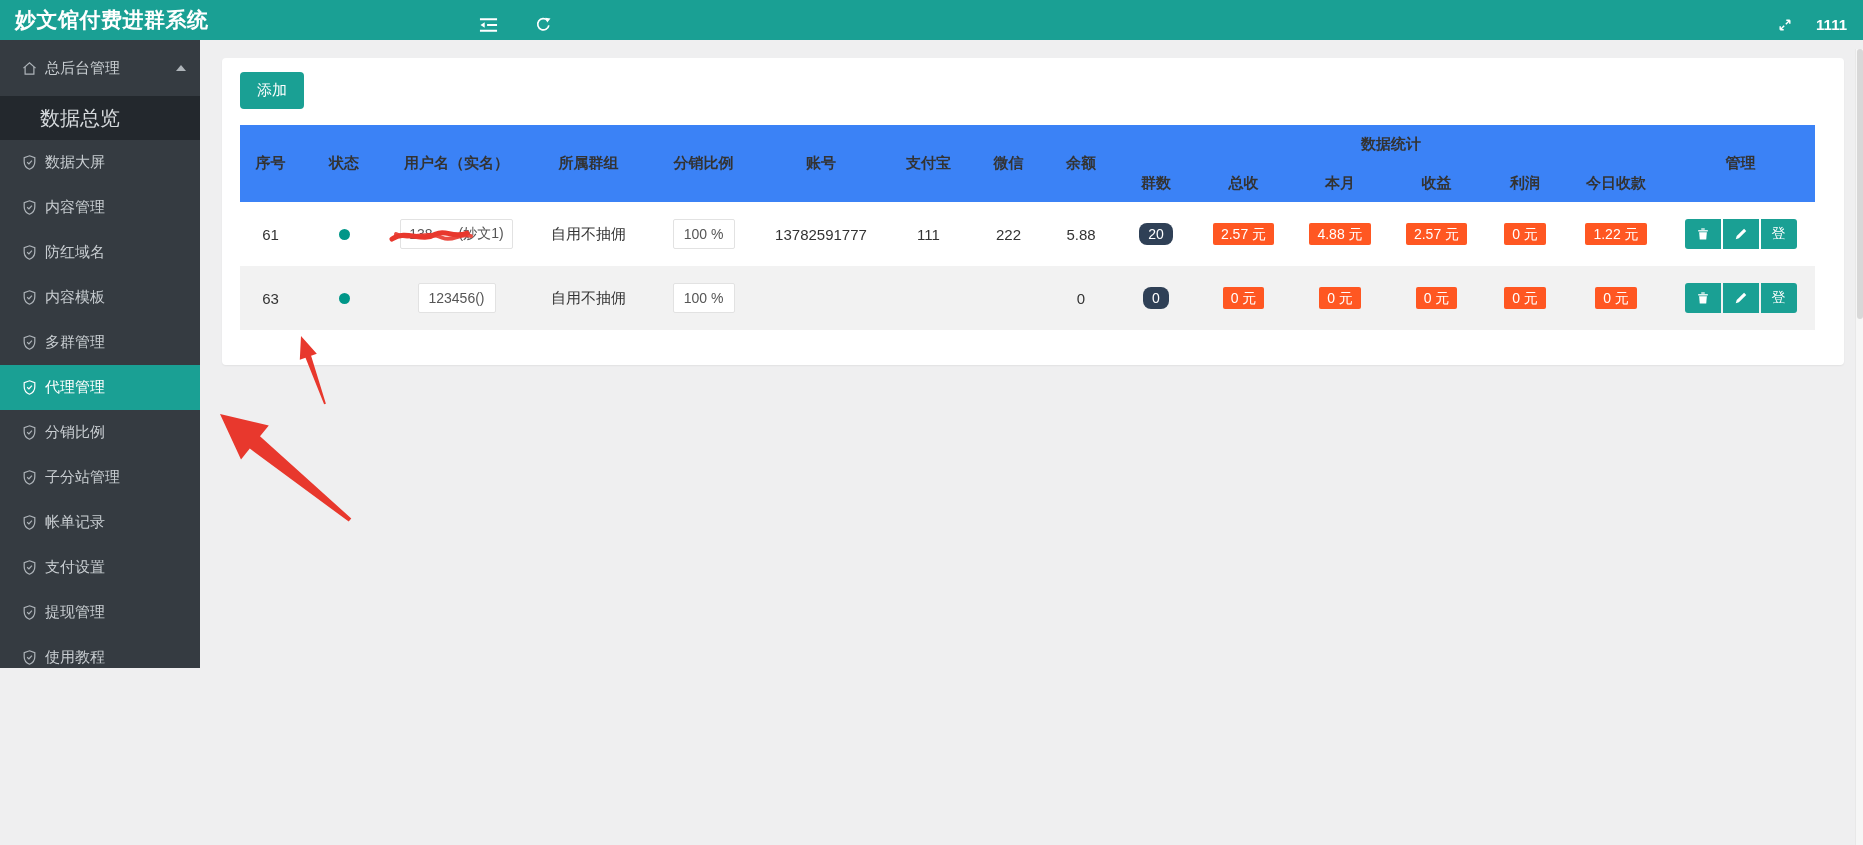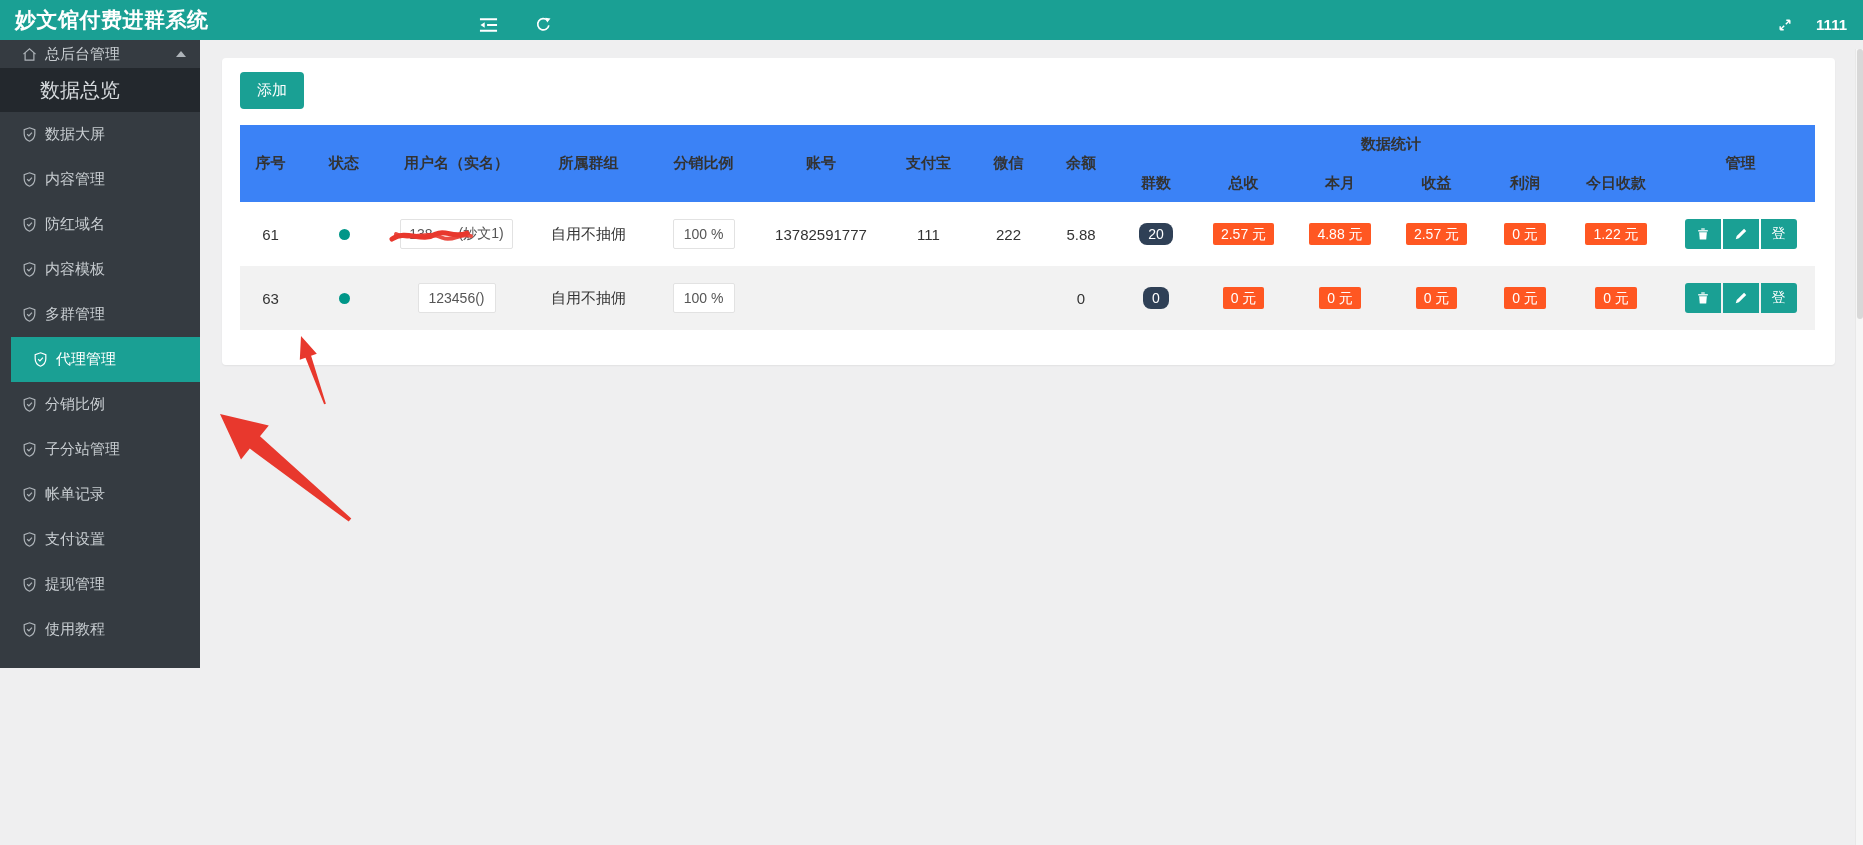--- a/index.html
+++ b/index.html
@@ -28,7 +28,7 @@
     font-size:15px; cursor:pointer; position:relative; }
   .side-item .s-ico { width:17px; height:17px; margin-right:7px; color:#aeb4b9; flex:0 0 17px; }
   .side-item .s-ico svg { width:17px; height:17px; display:block; }
-  .side-item.parent { height:28px; }
+  .side-item.parent { height:56px; }
   .side-item.parent .arrow { margin-left:auto; width:0; height:0;
     border-left:5px solid transparent; border-right:5px solid transparent;
     border-bottom:6px solid #aeb4b9; }

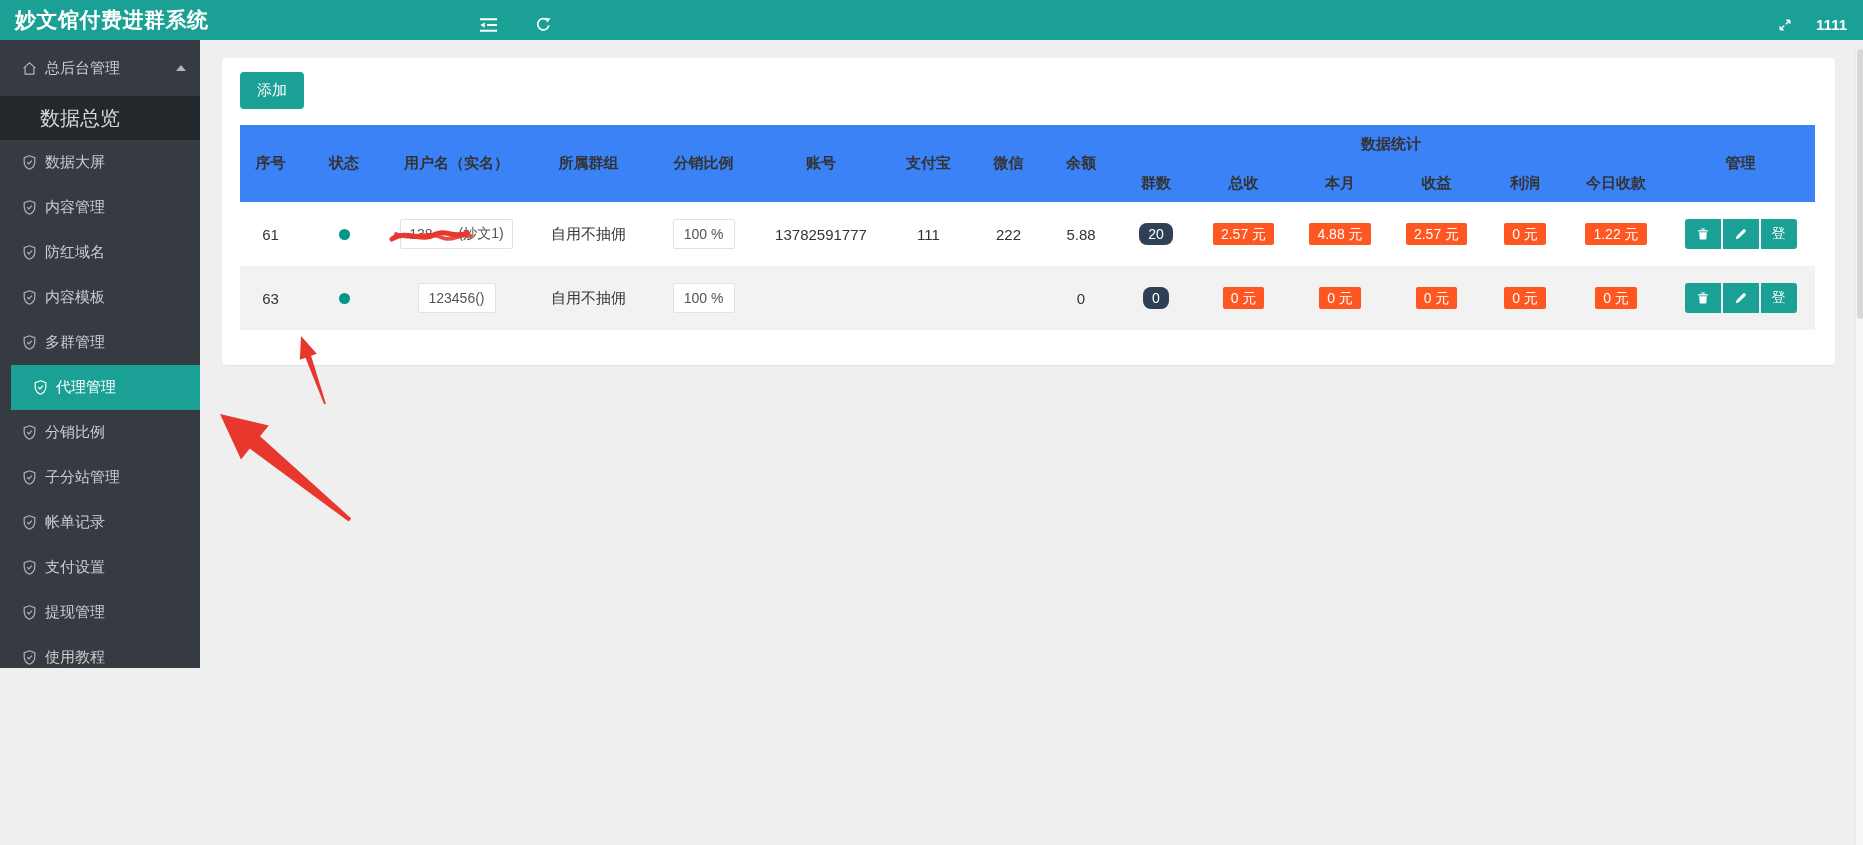--- a/index.html
+++ b/index.html
@@ -40,7 +40,7 @@
   
   .content { flex:1; padding:18px 29px 0 22px; }
   .card { background:#fff; border-radius:4px; box-shadow:0 1px 2px rgba(0,0,0,.06);
-    padding:14px 20px 35px 18px; }
+    padding:14px 29px 35px 18px; }
   .btn-add { display:inline-block; background:#1aa094; color:#fff; border:none;
     font-size:15px; padding:9px 17px; border-radius:4px; cursor:pointer;
     font-family:inherit; }

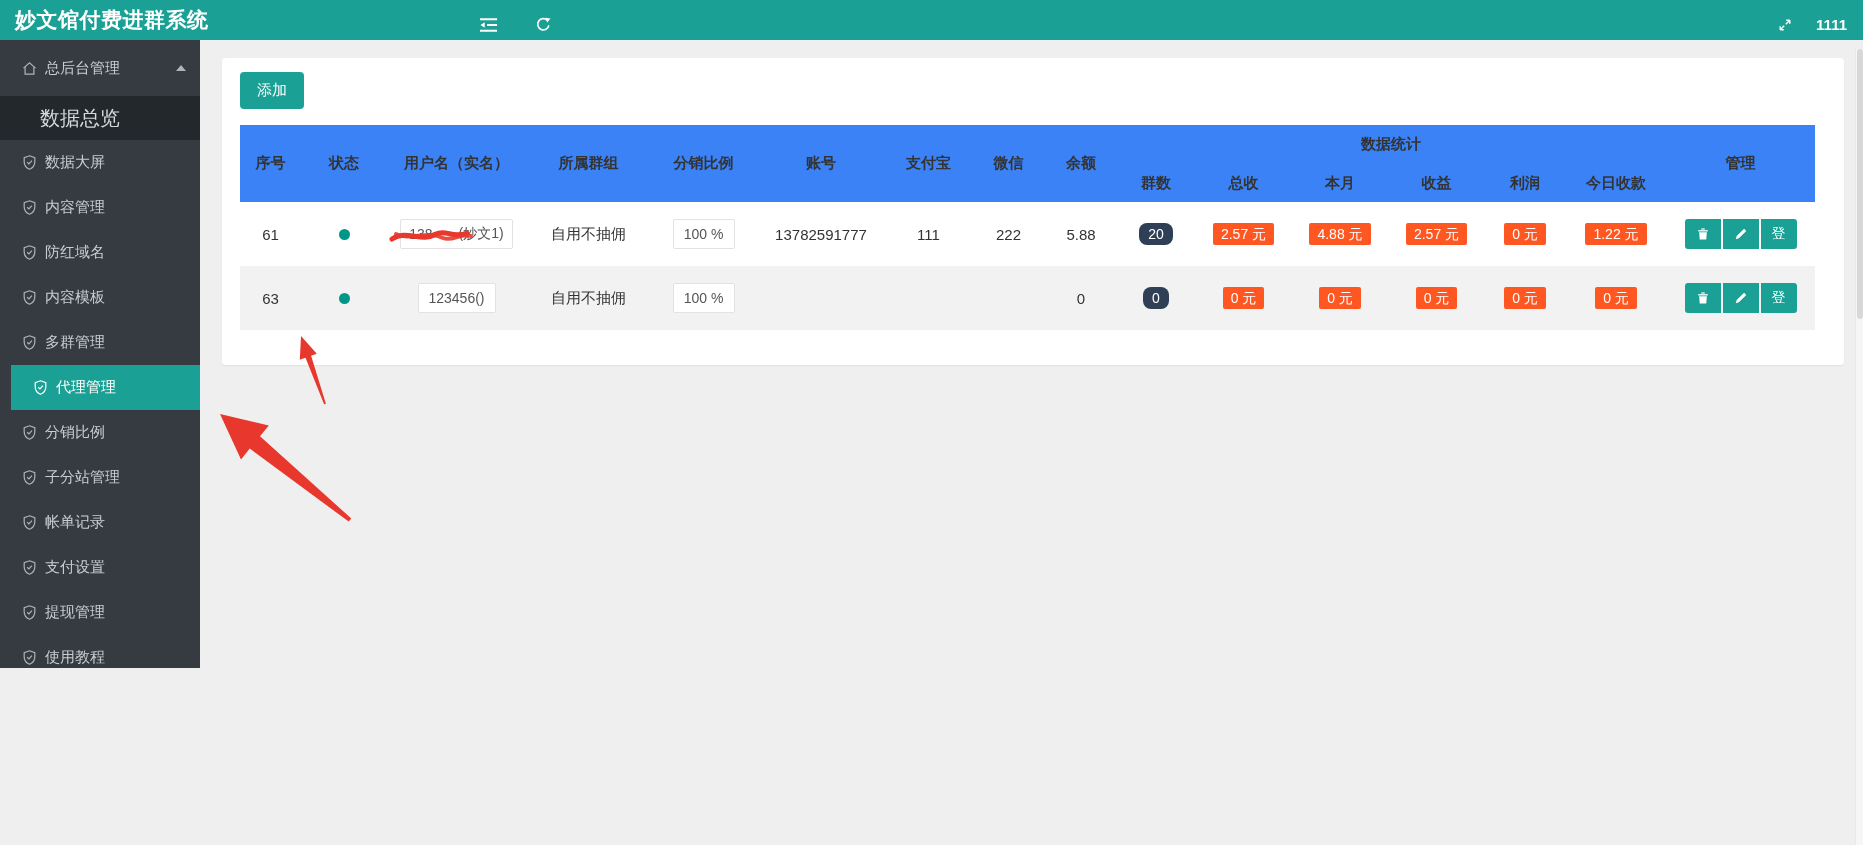--- a/index.html
+++ b/index.html
@@ -34,7 +34,7 @@
     border-bottom:6px solid #aeb4b9; }
   .side-sub { height:44px; background:#23282d; display:flex; align-items:center;
     padding-left:40px; font-size:20px; color:#d6dadd; cursor:pointer; }
-  .side-item.active { background:#1aa094; color:#fff;margin-left:11px; }
+  .side-item.active { background:#1aa094; color:#fff; }
   .side-item.active .s-ico { color:#fff; }
 
   

